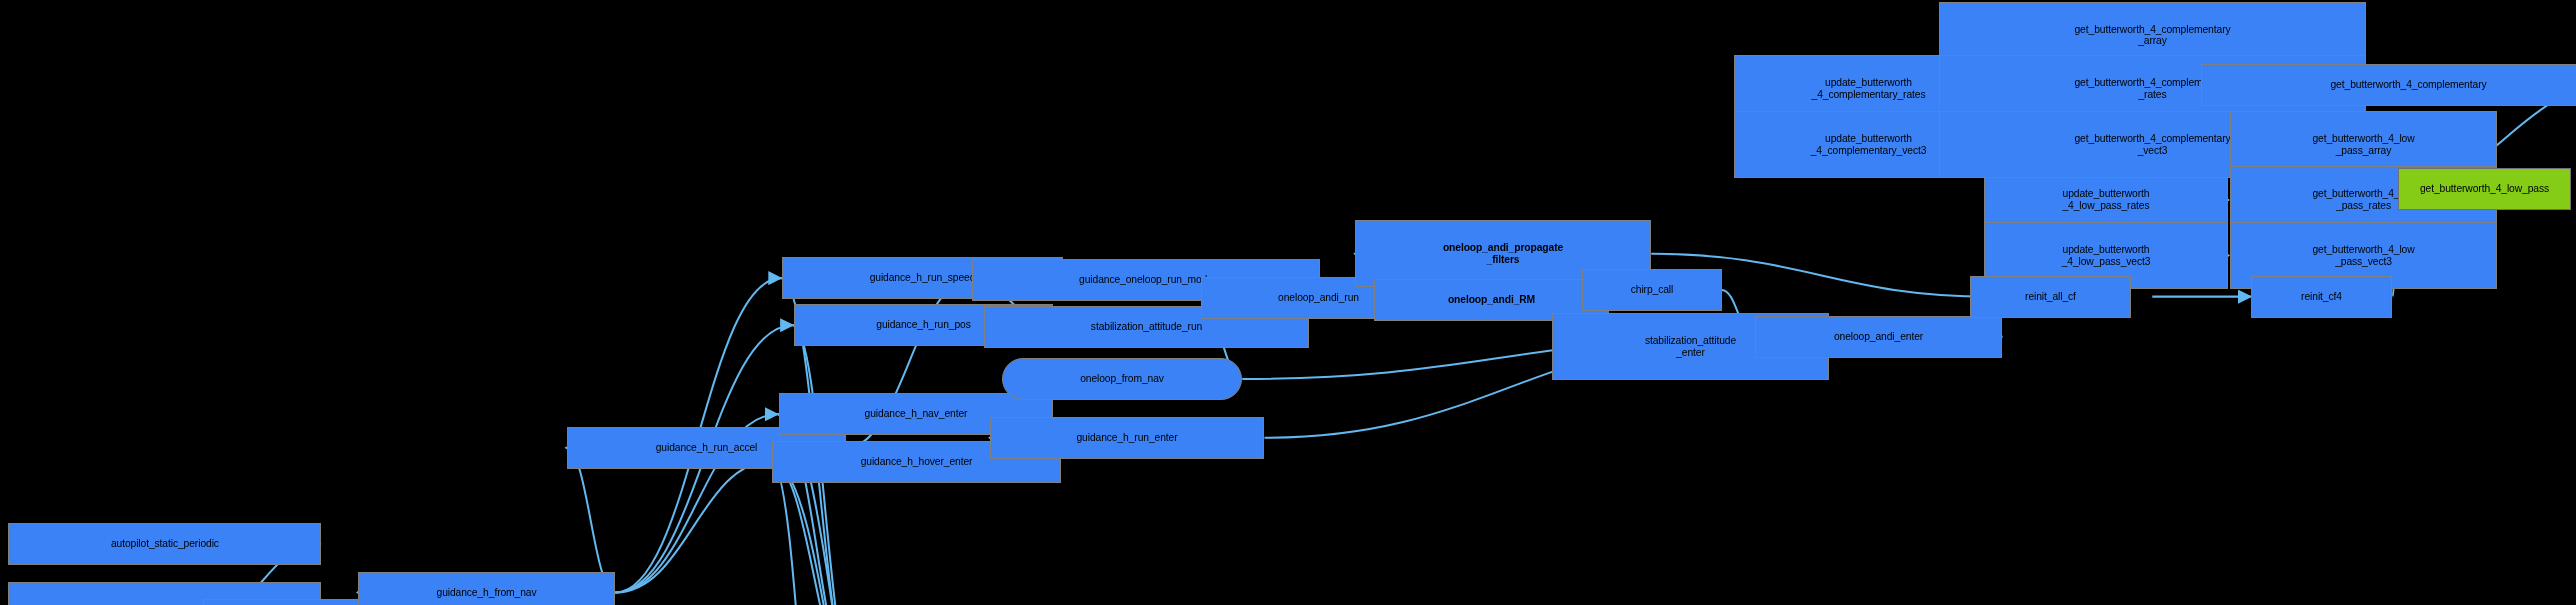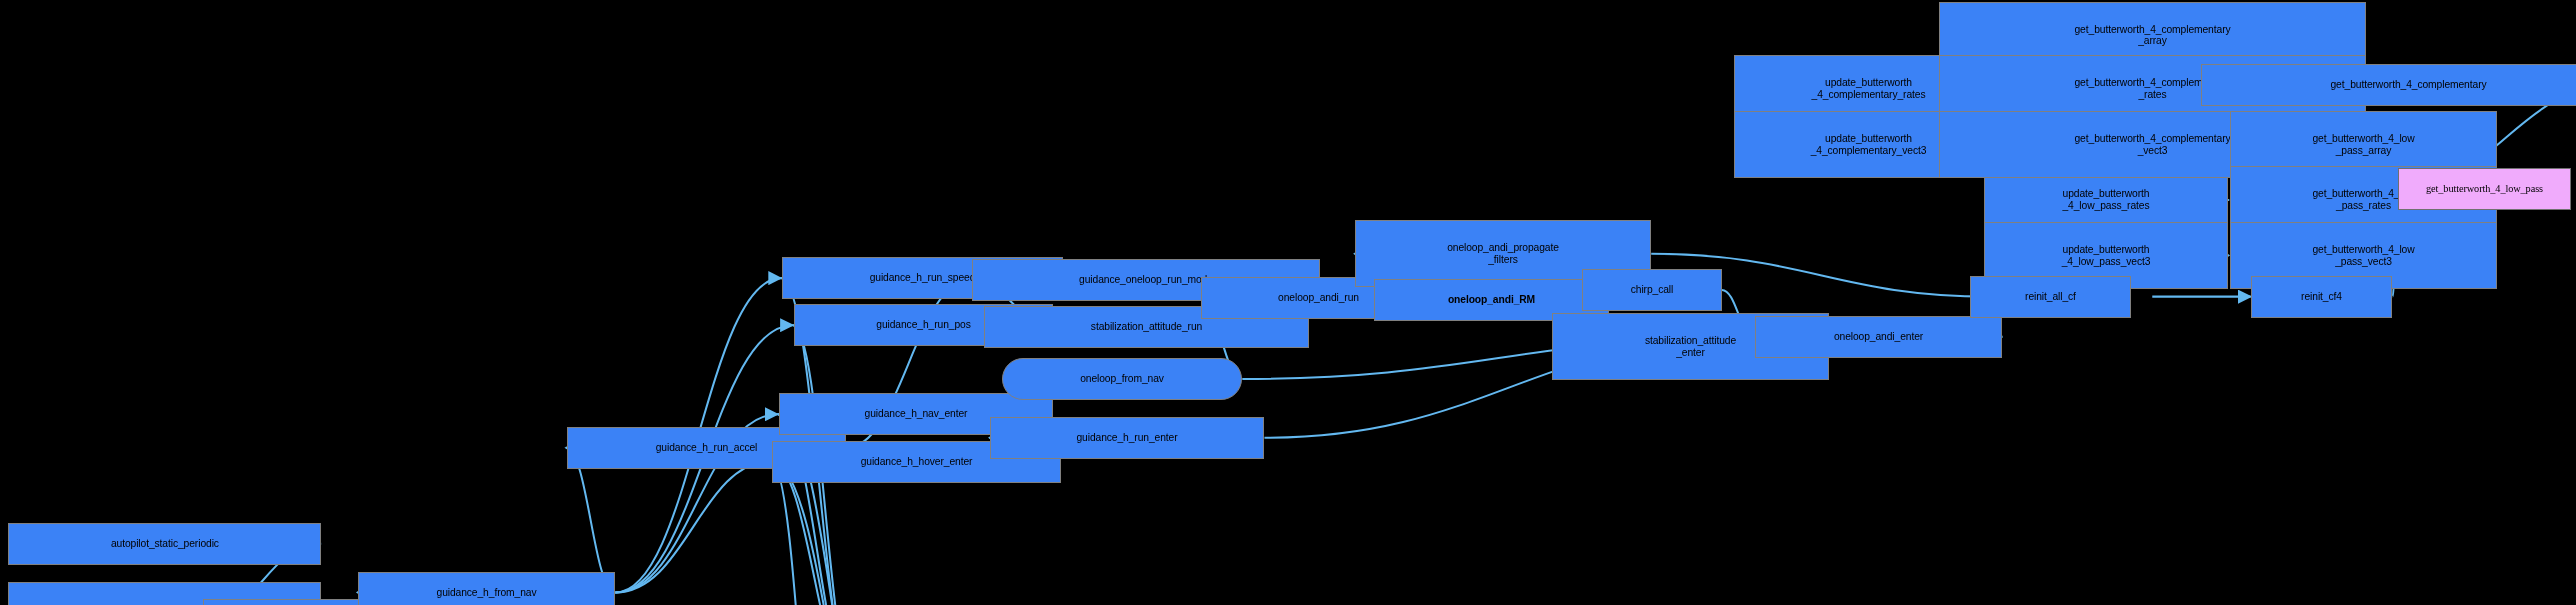--- a/index.html
+++ b/index.html
@@ -38,9 +38,8 @@
     z-index: 5;
   }
   .gnode.highlight {
-    background: #f0abfc;
+    background: #84cc16;
     border: 0.8px solid #707070;
-    font-family: Liberation Serif, serif;
   }
 </style>
 </head>

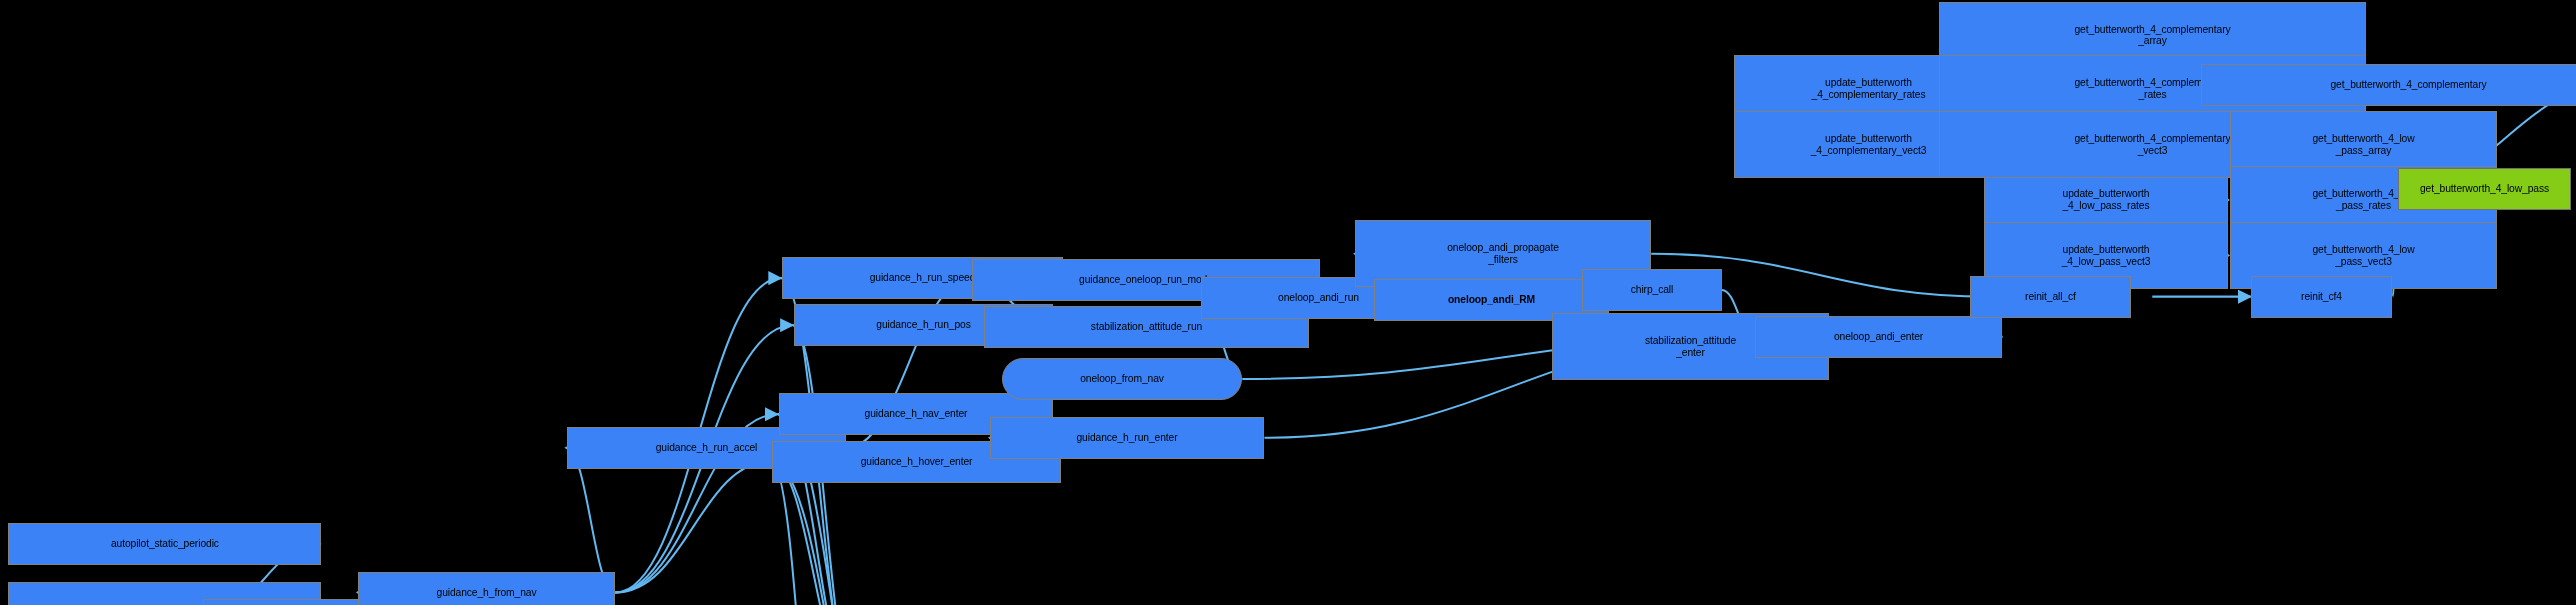--- a/index.html
+++ b/index.html
@@ -124,7 +124,7 @@
       <div class="gnode" style="left: 990px; top: 417px; width: 274px; height: 42px;">guidance_h_run_enter</div>
       <div class="gnode" style="left: 1002px; top: 358px; width: 240px; height: 42px; border-radius: 21px;">oneloop_from_nav</div>
       <div class="gnode" style="left: 1201px; top: 277px; width: 235px; height: 42px;">oneloop_andi_run</div>
-      <div class="gnode" style="left: 1355px; top: 220px; width: 296px; height: 67px;">oneloop_andi_propagate
+      <div class="gnode" style="left: 1355px; top: 220px; width: 296px; height: 67px; font-weight: bold;">oneloop_andi_propagate
 _filters</div>
       <div class="gnode" style="left: 1374px; top: 279px; width: 235px; height: 42px; font-weight: bold;">oneloop_andi_RM</div>
       <div class="gnode" style="left: 1582px; top: 269px; width: 140px; height: 42px;">chirp_call</div>

